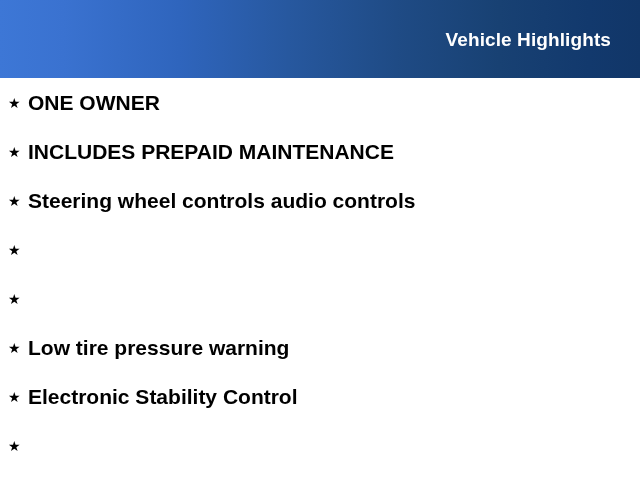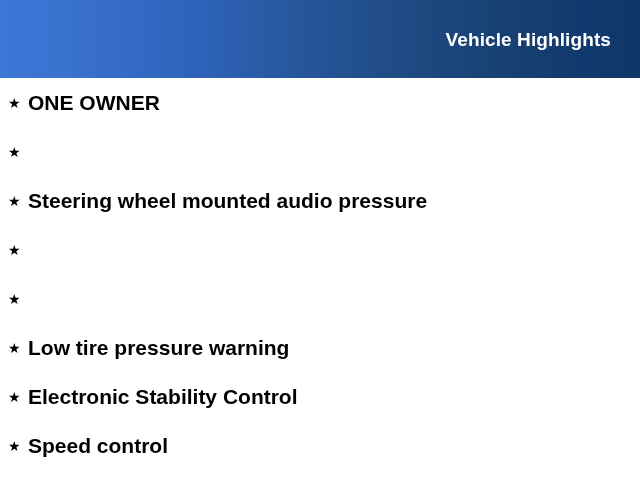--- a/index.html
+++ b/index.html
@@ -89,6 +89,7 @@
     </li>
     <li class="highlight-item">
       <span class="star-bullet">★</span>
+      <span class="highlight-label">INCLUDES PREPAID MAINTENANCE</span>
     </li>
     <li class="highlight-item">
       <span class="star-bullet">★</span>

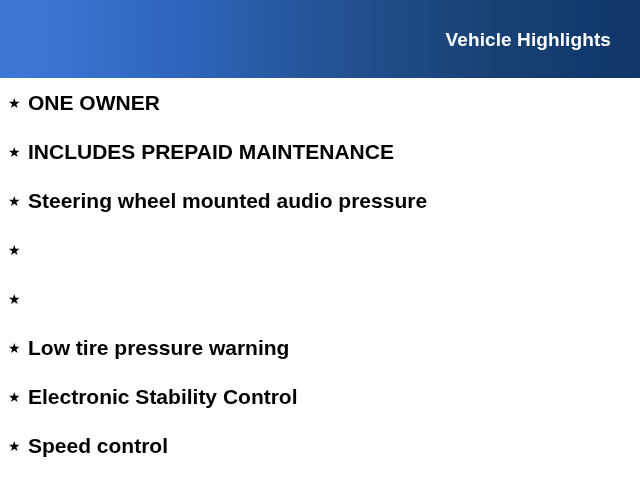--- a/index.html
+++ b/index.html
@@ -93,7 +93,7 @@
     </li>
     <li class="highlight-item">
       <span class="star-bullet">★</span>
-      <span class="highlight-label">Steering wheel mounted audio pressure</span>
+      <span class="highlight-label">Steering wheel controls audio controls</span>
     </li>
     <li class="highlight-item">
       <span class="star-bullet">★</span>

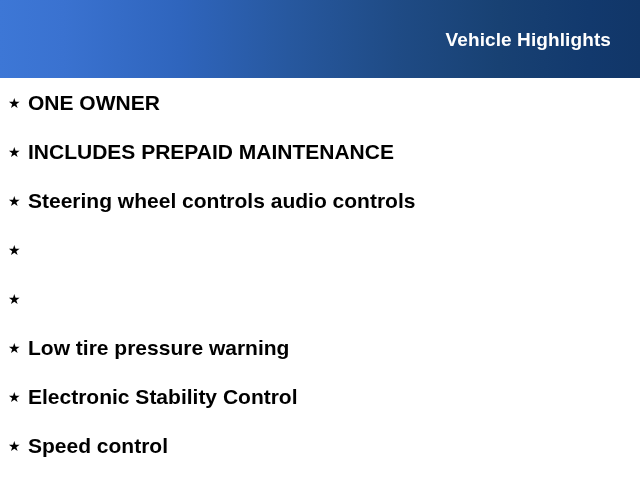--- a/index.html
+++ b/index.html
@@ -111,7 +111,6 @@
     </li>
     <li class="highlight-item">
       <span class="star-bullet">★</span>
-      <span class="highlight-label">Speed control</span>
     </li>
   </ul>
 

